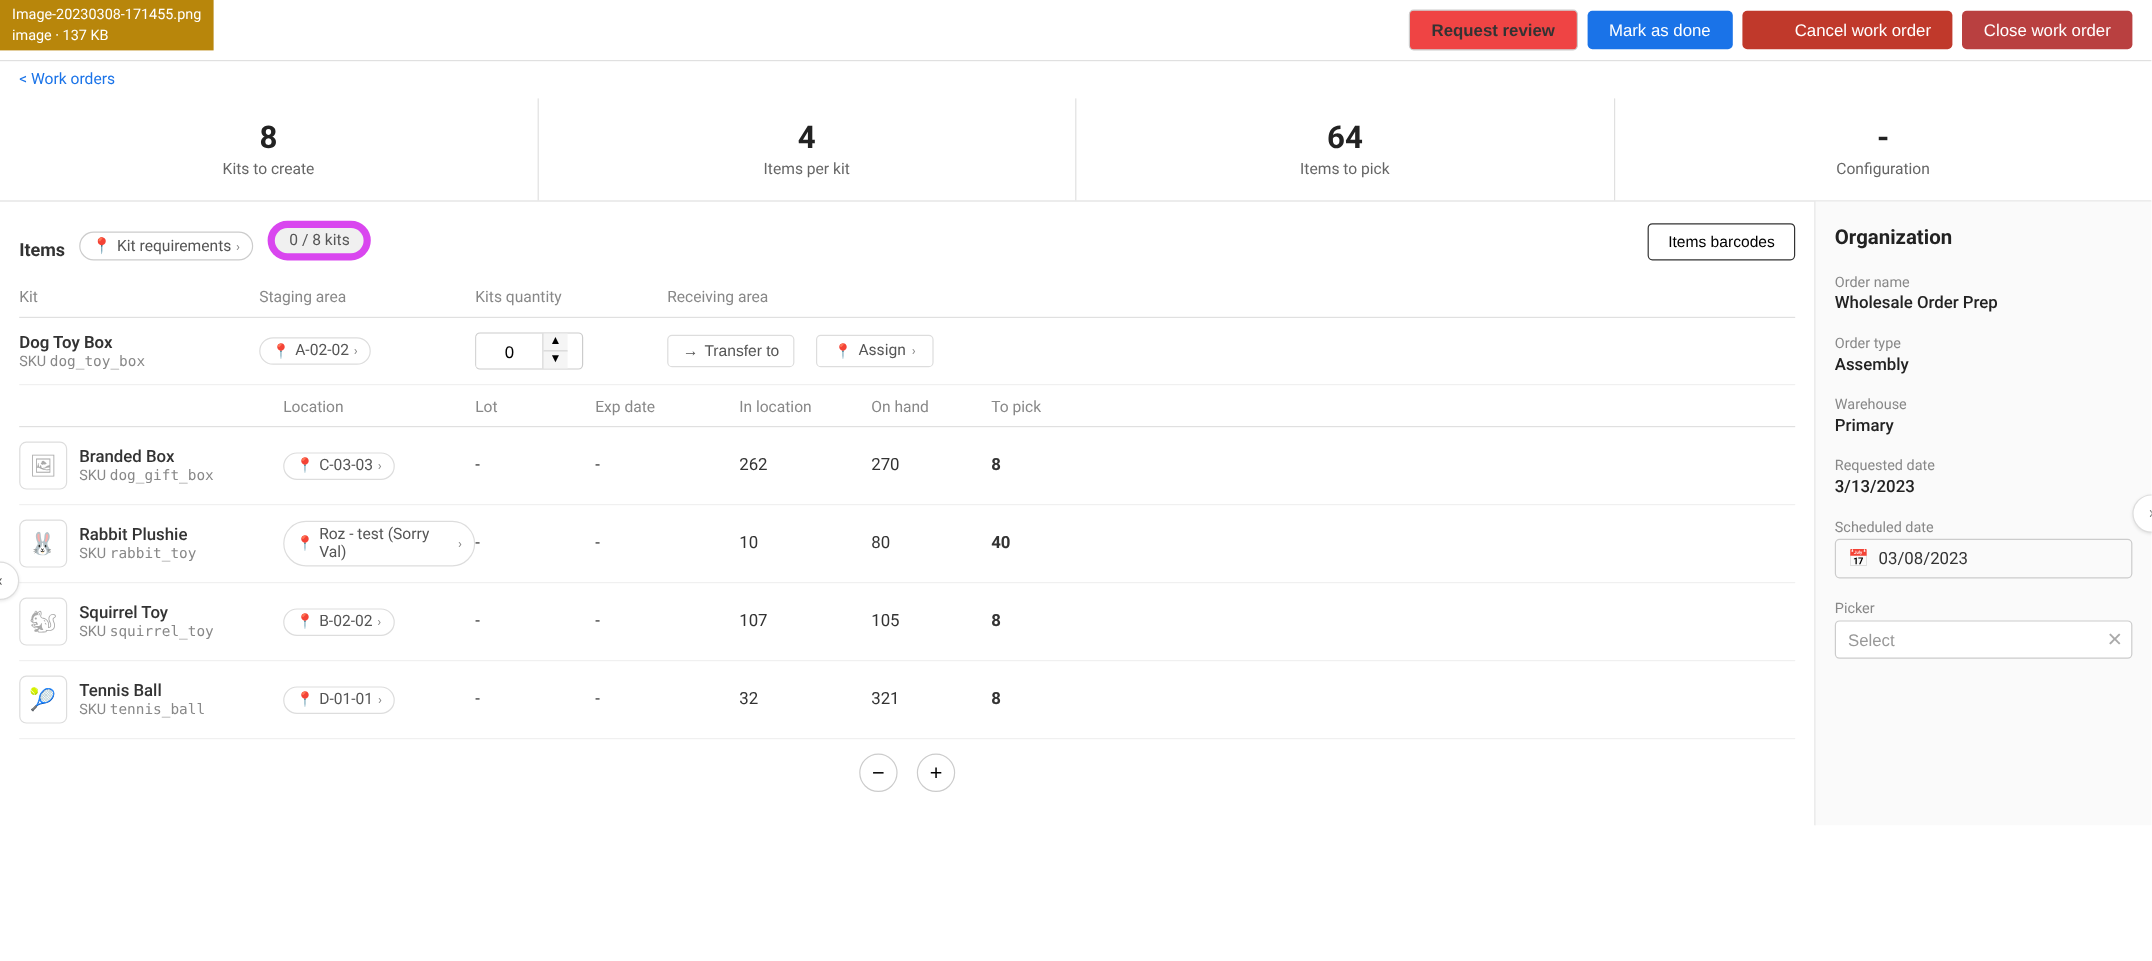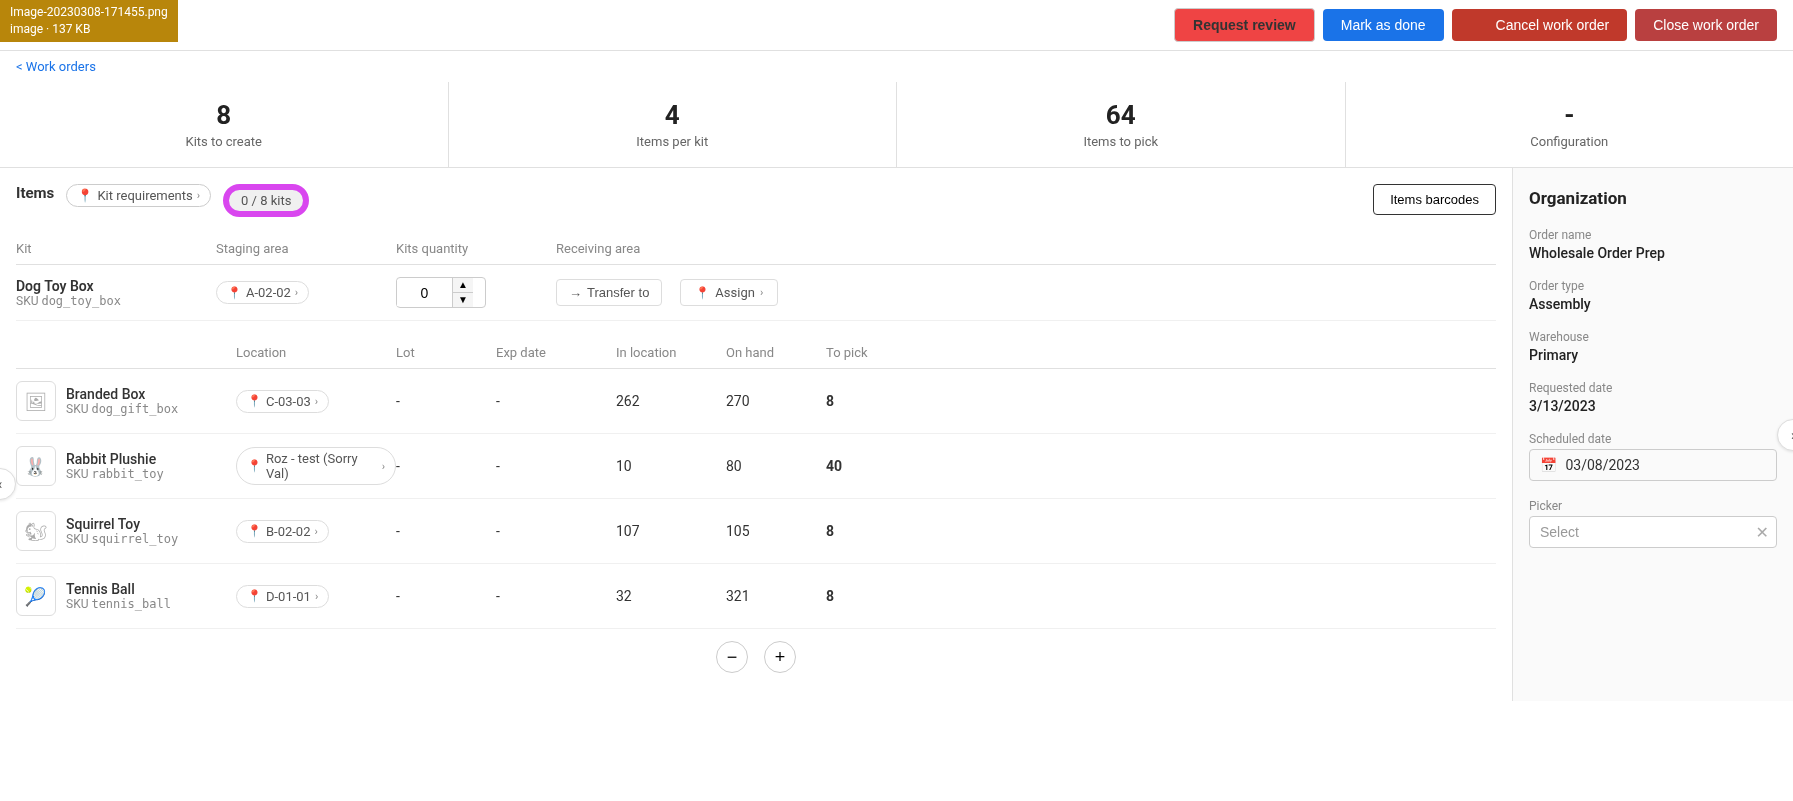--- a/index.html
+++ b/index.html
@@ -104,7 +104,7 @@
     
     .items-header {
       display: flex;
-      align-items: flex-start;
+      align-items: flex-end;
       gap: 12px;
       margin-bottom: 16px;
     }

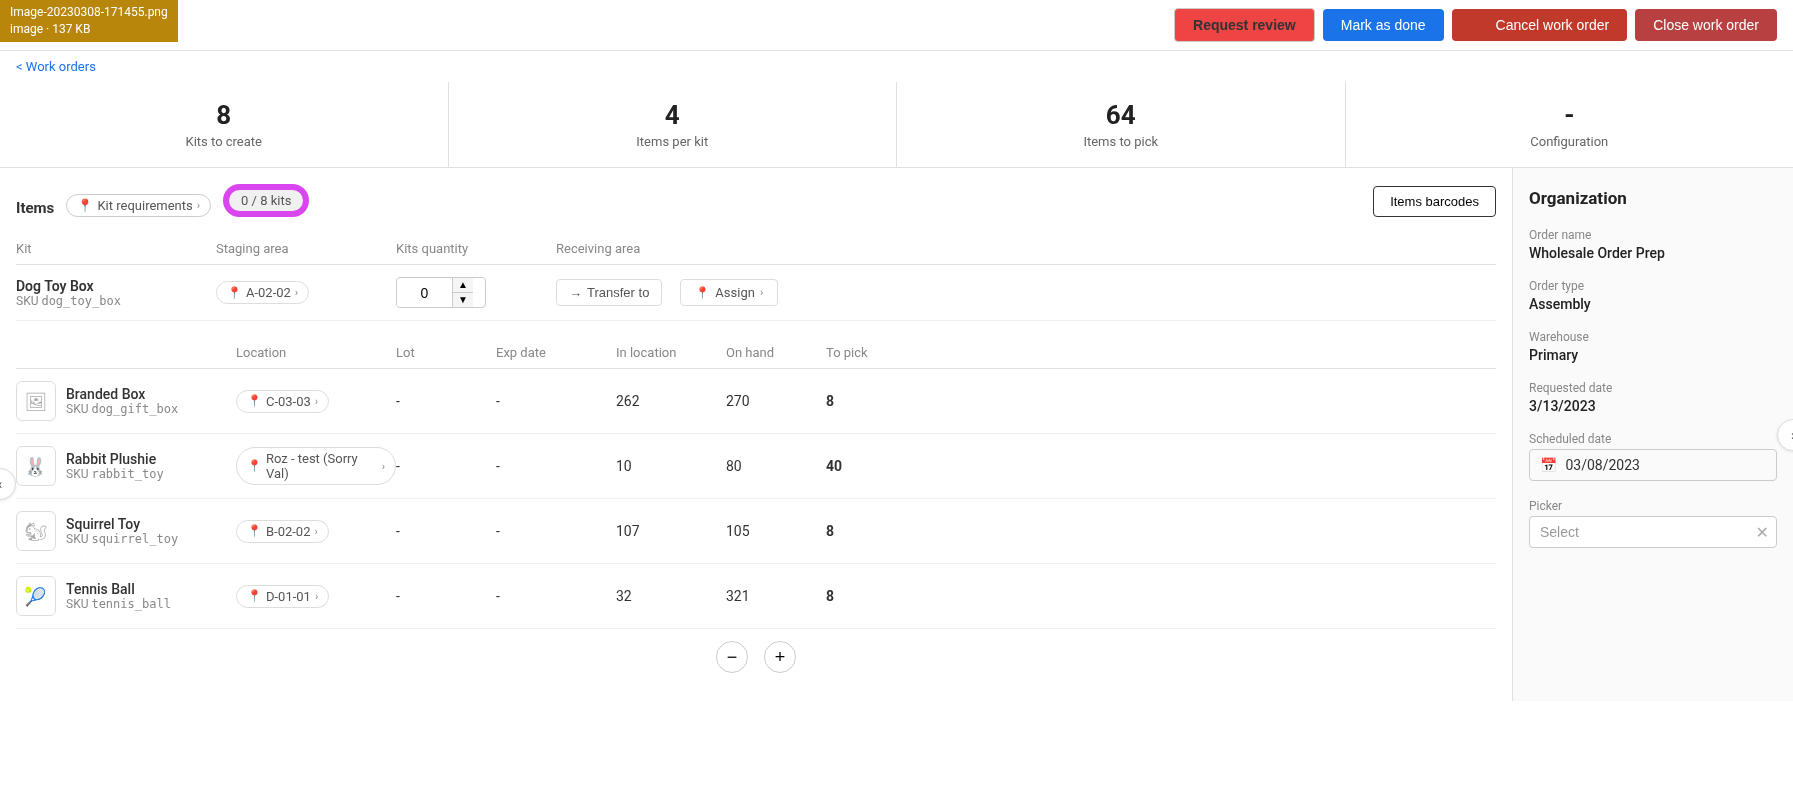--- a/index.html
+++ b/index.html
@@ -238,7 +238,7 @@
       color: #888;
       font-size: 13px;
       border-bottom: 1px solid #e0e0e0;
-      margin-top: 16px;
+      margin-top: 3px;
     }
     .component-row {
       display: grid;

